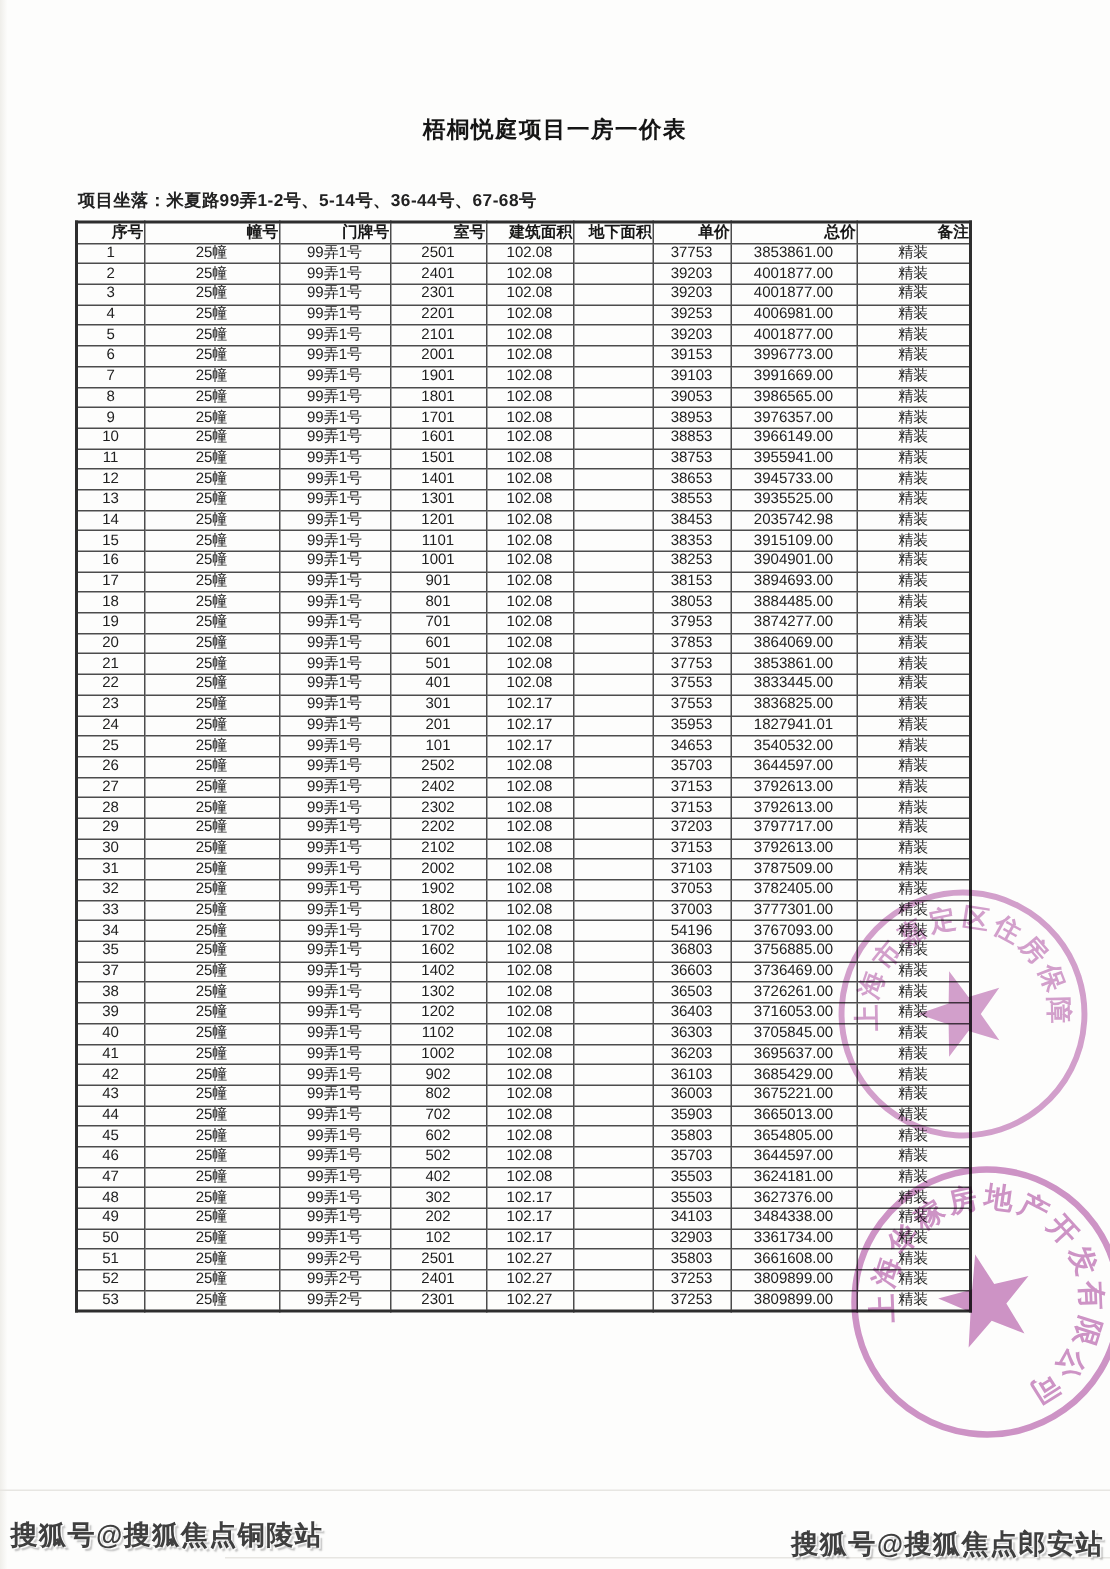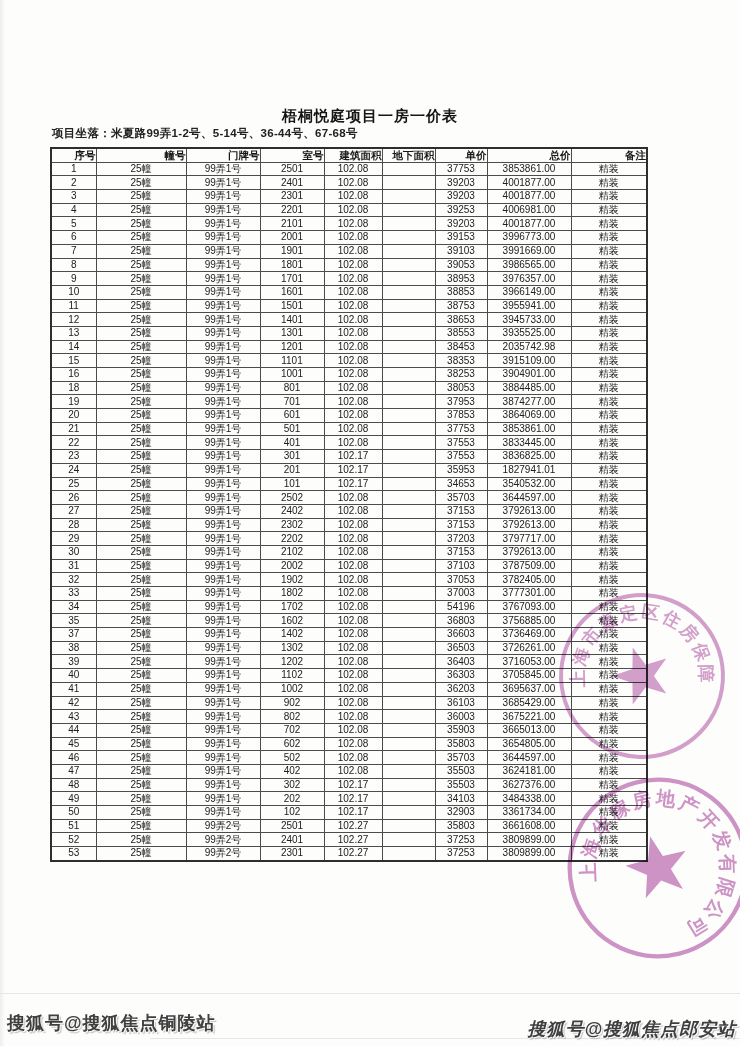--- a/index.html
+++ b/index.html
@@ -13,7 +13,7 @@
     background:linear-gradient(90deg,#efeeea,rgba(255,255,255,0));}
   .scan-line{position:absolute;height:1px;background:#e7e6e2;}
   .doc-title{
-    position:absolute;top:107px;left:0;width:100%;text-align:center;
+    position:absolute;top:77px;left:0;width:100%;text-align:center;
     font-size:15px;font-weight:bold;letter-spacing:1px;color:#151515;
   }
   .location-line{

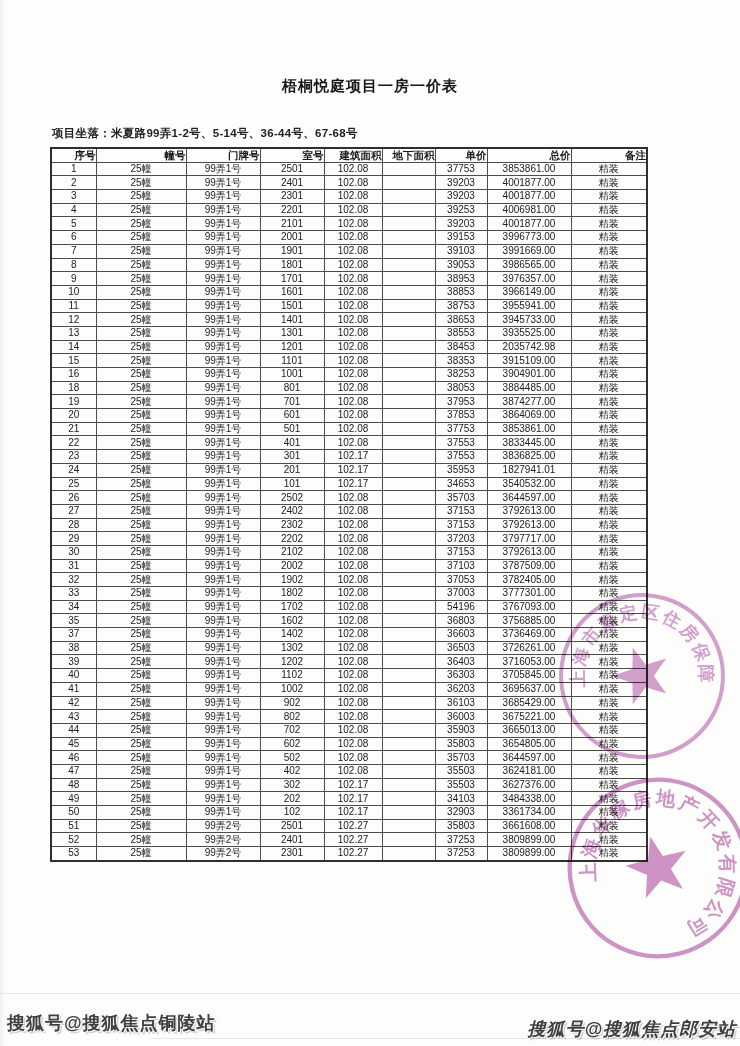--- a/index.html
+++ b/index.html
@@ -258,6 +258,17 @@
         <td>精装</td>
       </tr>
       <tr>
+        <td>17</td>
+        <td>25幢</td>
+        <td>99弄1号</td>
+        <td>901</td>
+        <td>102.08</td>
+        <td></td>
+        <td>38153</td>
+        <td>3894693.00</td>
+        <td>精装</td>
+      </tr>
+      <tr>
         <td>18</td>
         <td>25幢</td>
         <td>99弄1号</td>

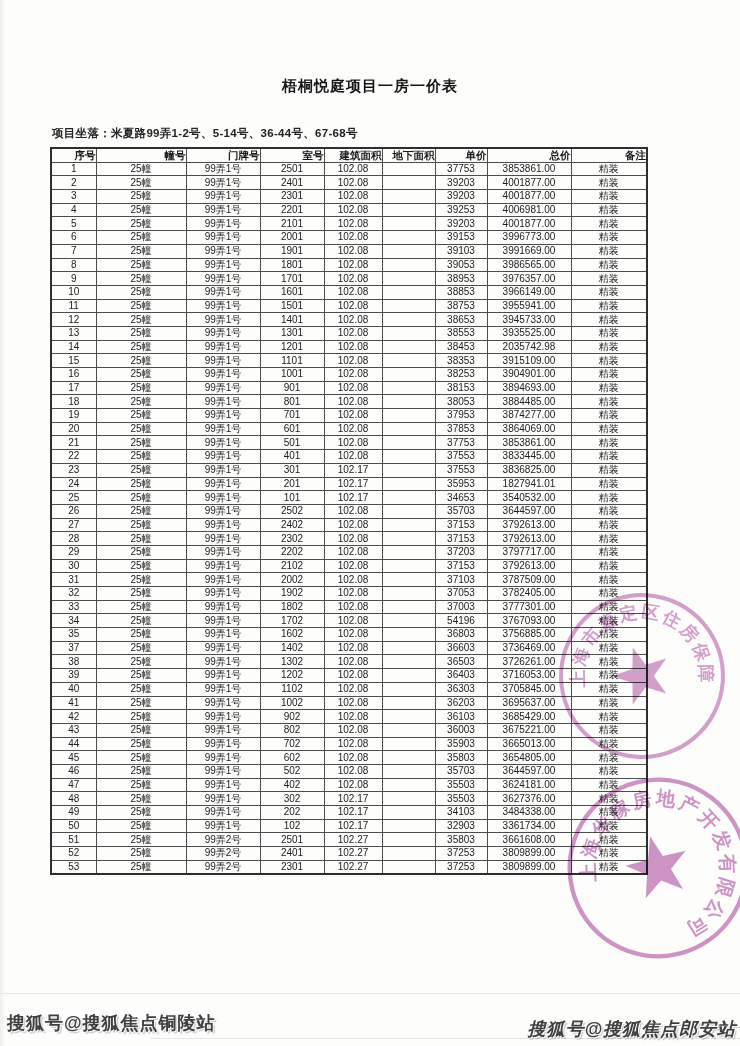--- a/index.html
+++ b/index.html
@@ -679,6 +679,6 @@
 </svg>
 
 <div class="watermark" style="left:7px;top:1011px;">搜狐号@搜狐焦点铜陵站</div>
-<div class="watermark" style="right:4px;top:1017px;font-style:italic;">搜狐号@搜狐焦点郎安站</div>
+<div class="watermark" style="right:4px;top:1017px;">搜狐号@搜狐焦点郎安站</div>
 
 </body></html>

